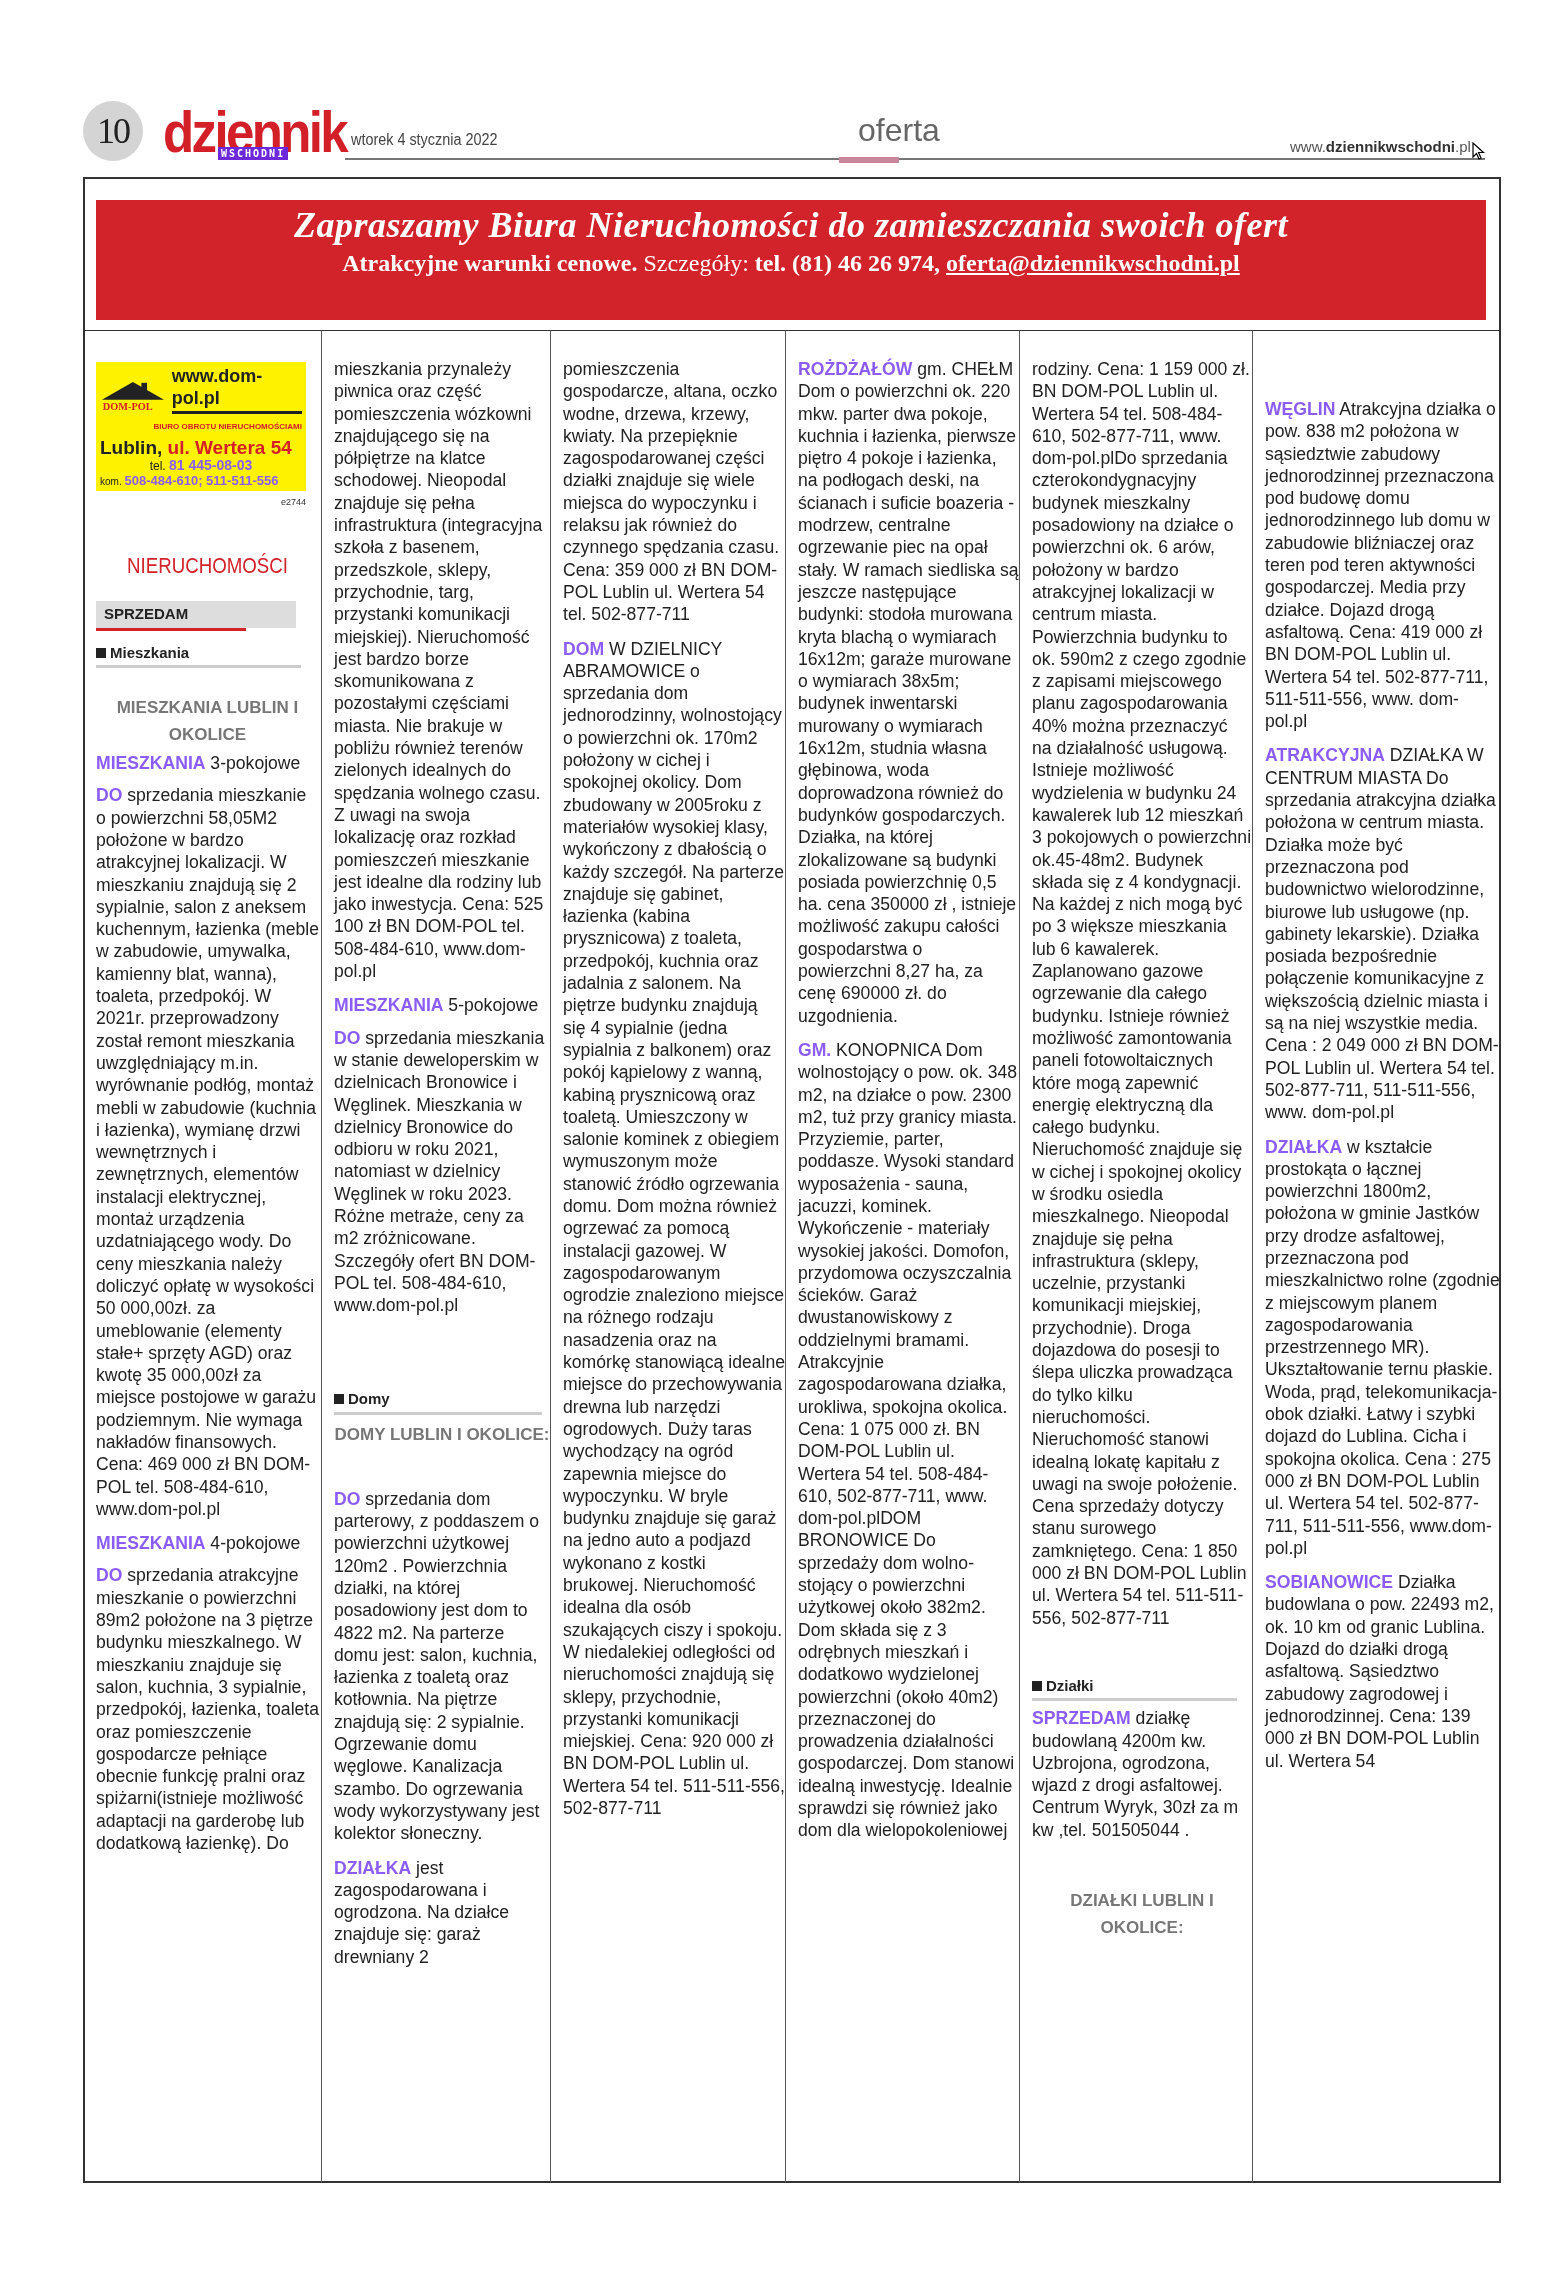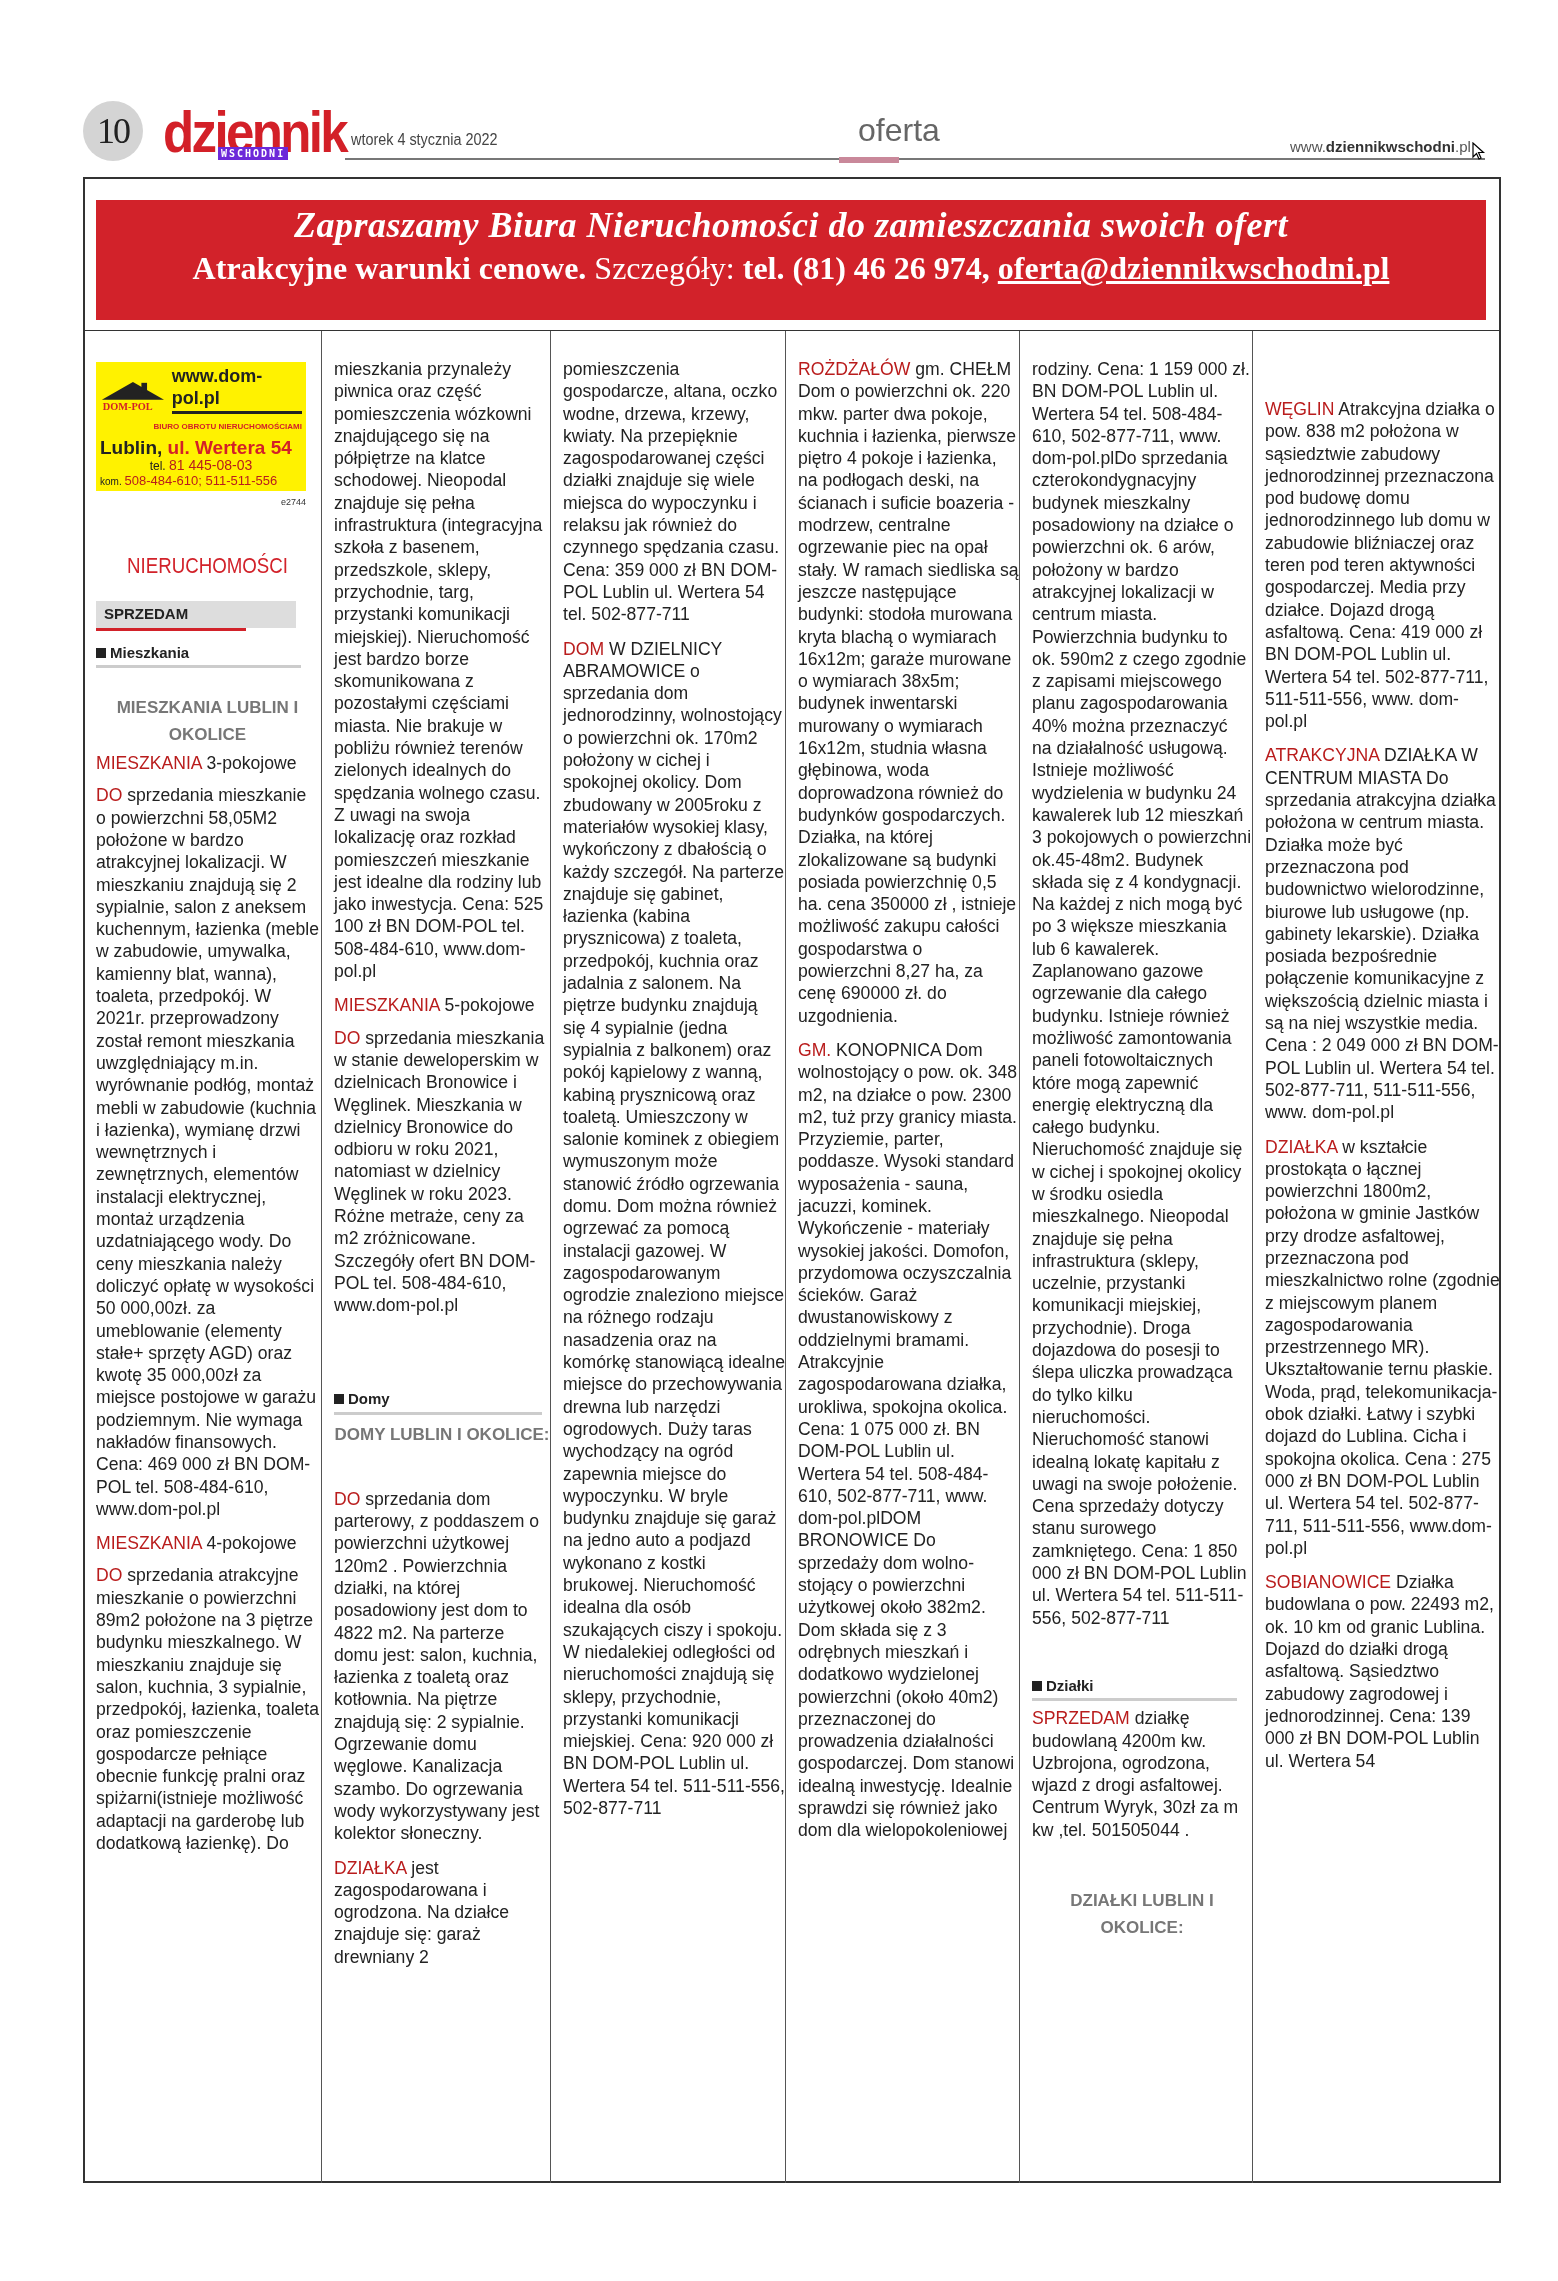--- a/index.html
+++ b/index.html
@@ -19,7 +19,7 @@
   .frame{position:absolute;left:83px;top:177px;width:1418px;height:2006px;border:2px solid #333;box-sizing:border-box;}
   .banner{position:absolute;left:96px;top:200px;width:1390px;height:120px;background:#d2222a;color:#fff;text-align:center;}
   .banner-title{font-family:"Liberation Serif",serif;font-style:italic;font-weight:bold;font-size:36px;margin-top:4px;letter-spacing:0.5px;}
-  .banner-sub{font-family:"Liberation Serif",serif;font-size:32px;margin-top:4px;}
+  .banner-sub{font-family:"Liberation Serif",serif;font-size:24px;margin-top:4px;}
   .banner-sub b{font-weight:bold;}
   .banner-sub a{color:#fff;text-decoration:underline;font-weight:bold;}
   .hr-divider{position:absolute;left:83px;top:330px;width:1418px;height:1px;background:#333;}

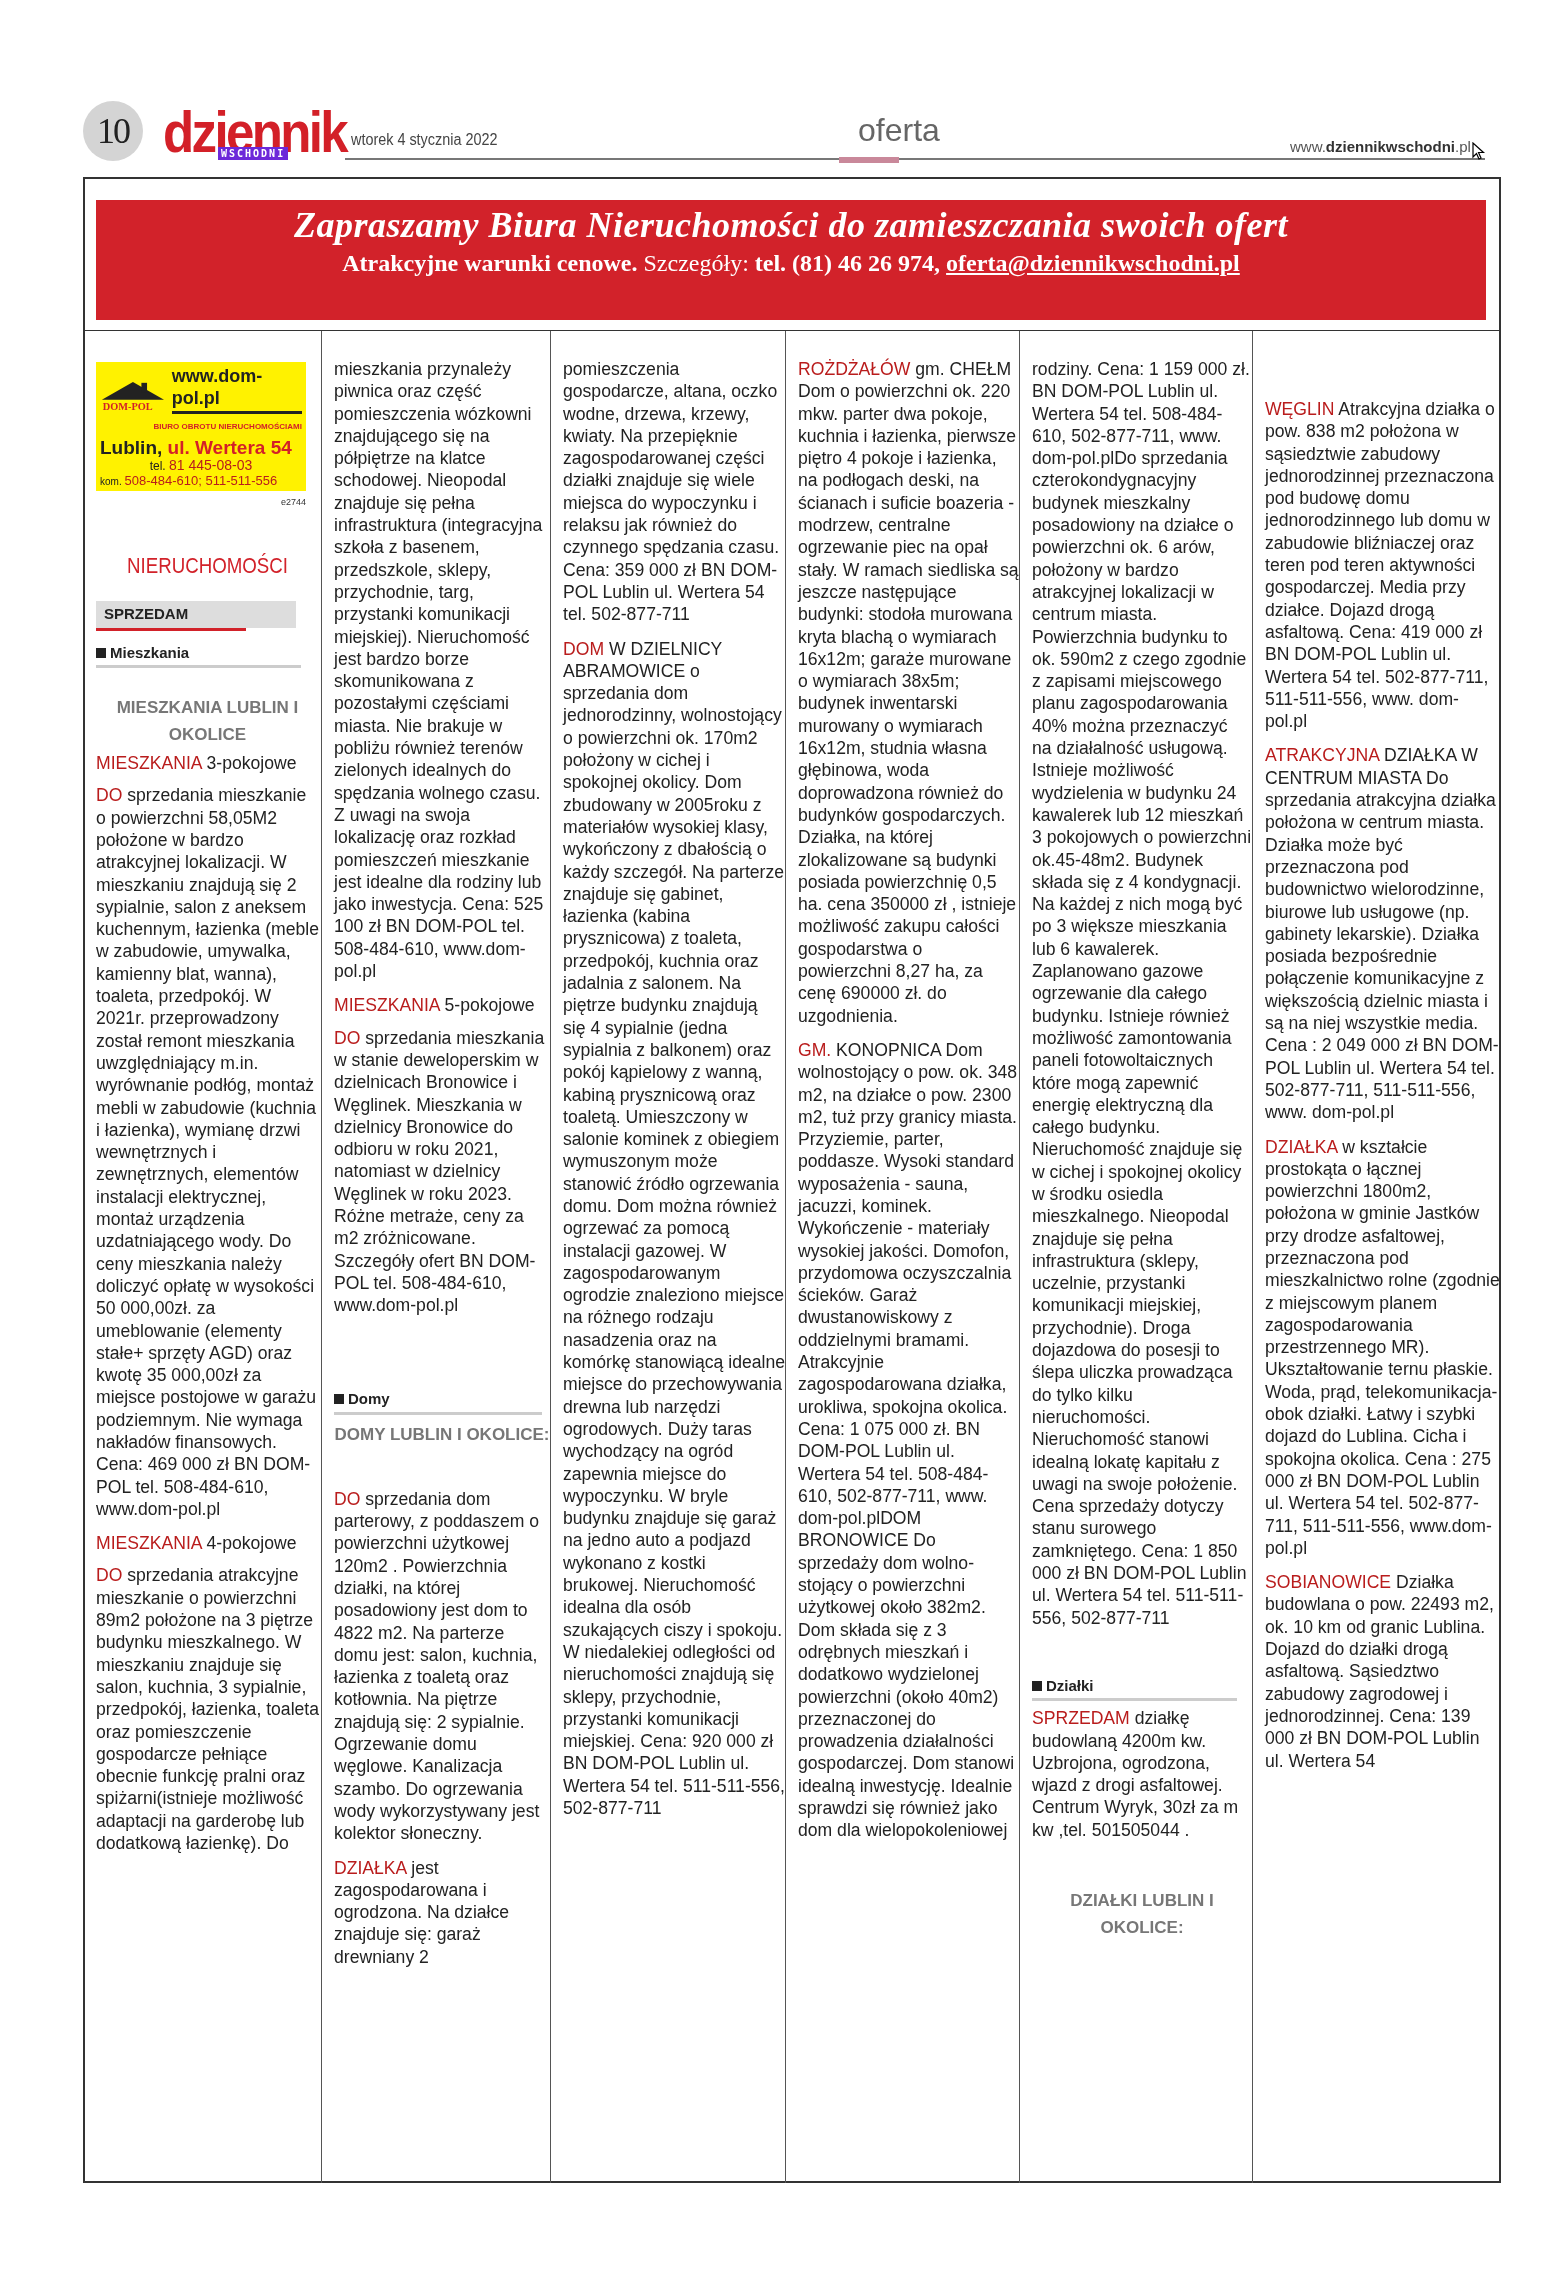--- a/index.html
+++ b/index.html
@@ -26,7 +26,7 @@
   .col{position:absolute;top:346px;bottom:88px;box-sizing:border-box;padding:0 0 0 13px;font-size:17.6px;line-height:22.3px;overflow:hidden;}
   .col-sep{position:absolute;top:331px;width:1px;height:1852px;background:#555;}
   .col p{margin:0 0 12px 0;}
-  .col b{font-weight:normal;color:#b91c1c;}
+  .col b{font-weight:bold;color:#8b5cf6;}
   .ad-box{background:#fff200;width:210px;margin-top:24px;padding:3px 4px 2px;box-sizing:border-box;position:relative;}
   .ad-row1{display:flex;align-items:flex-end;}
   .house{width:70px;height:36px;position:relative;}

